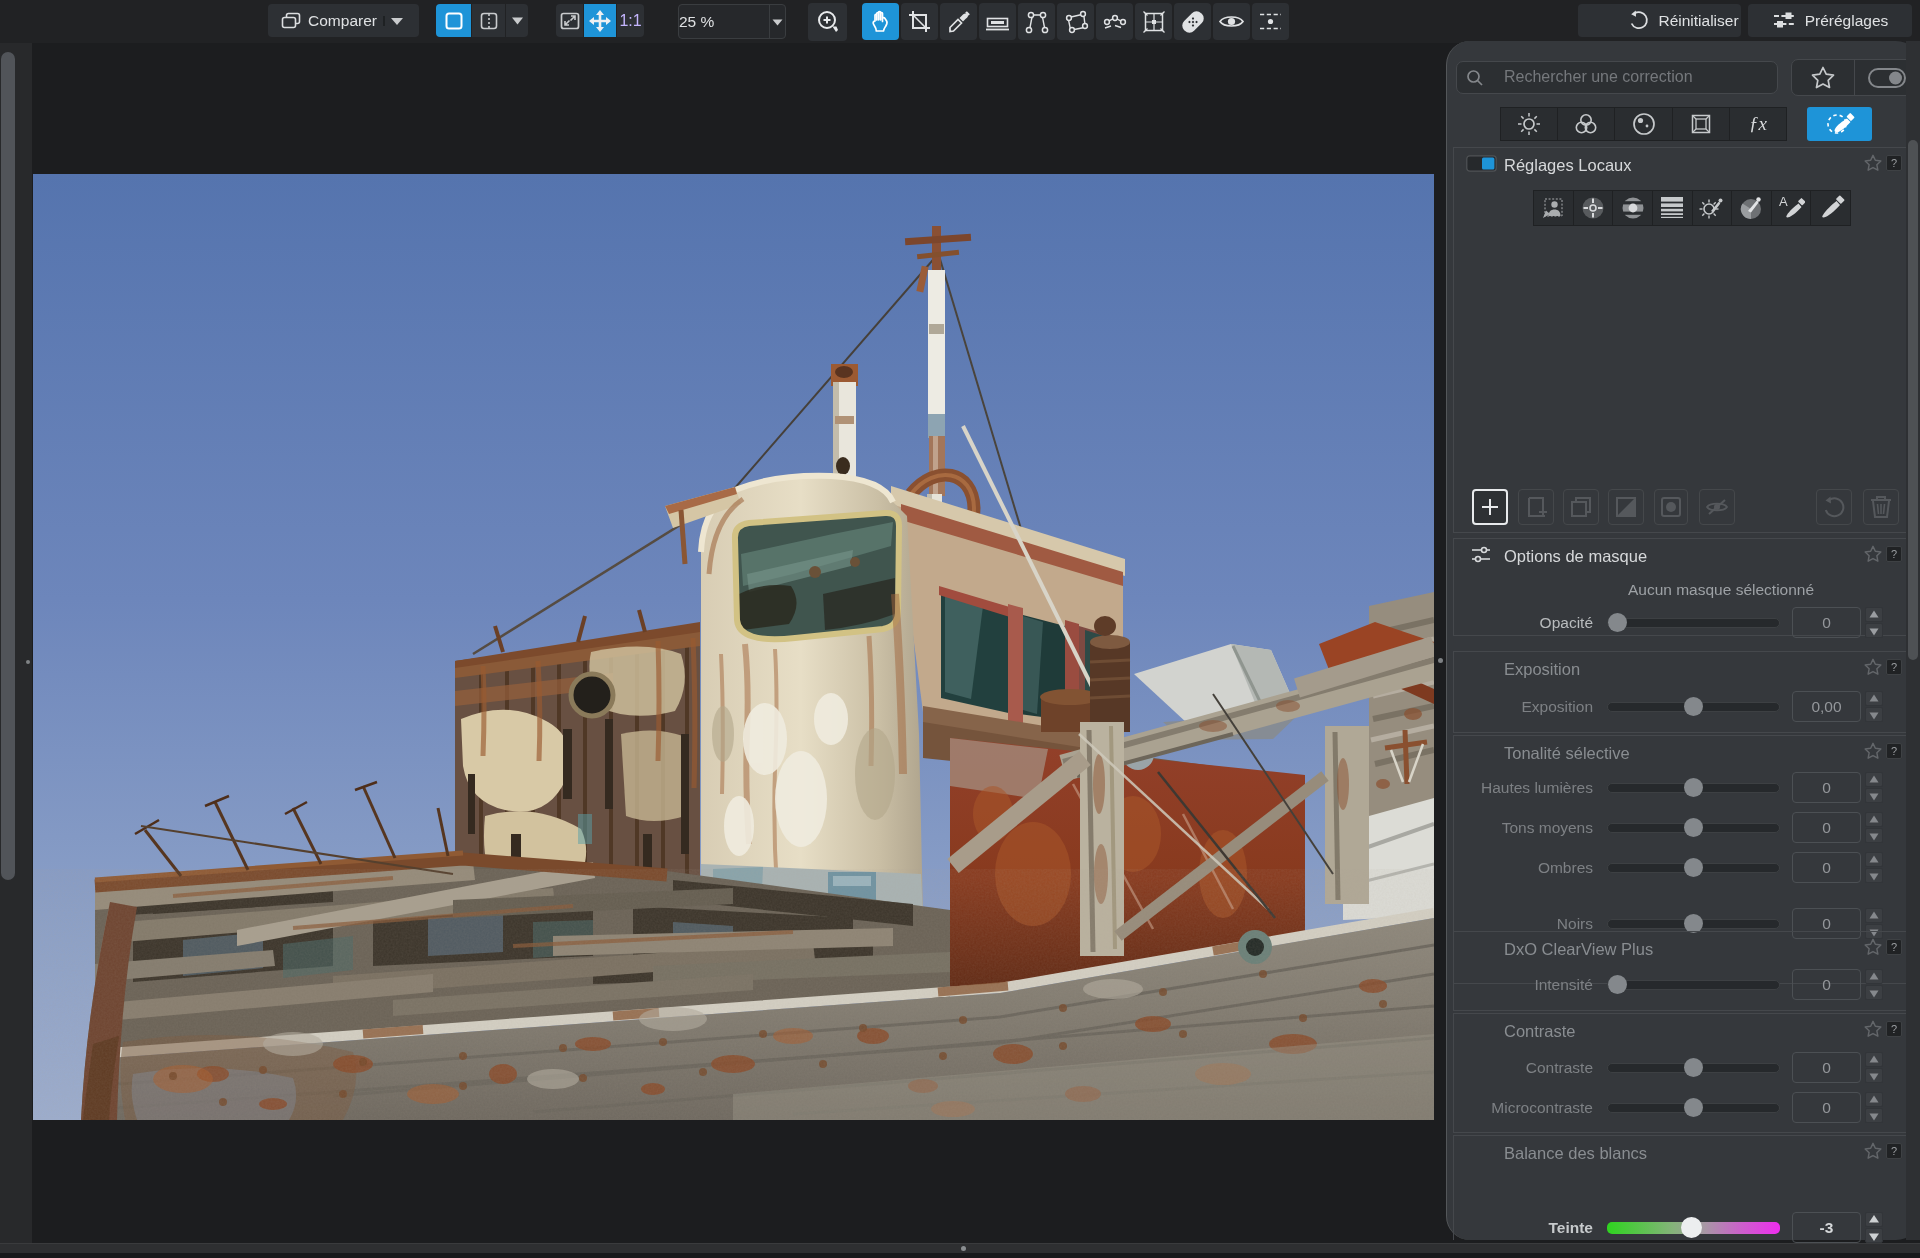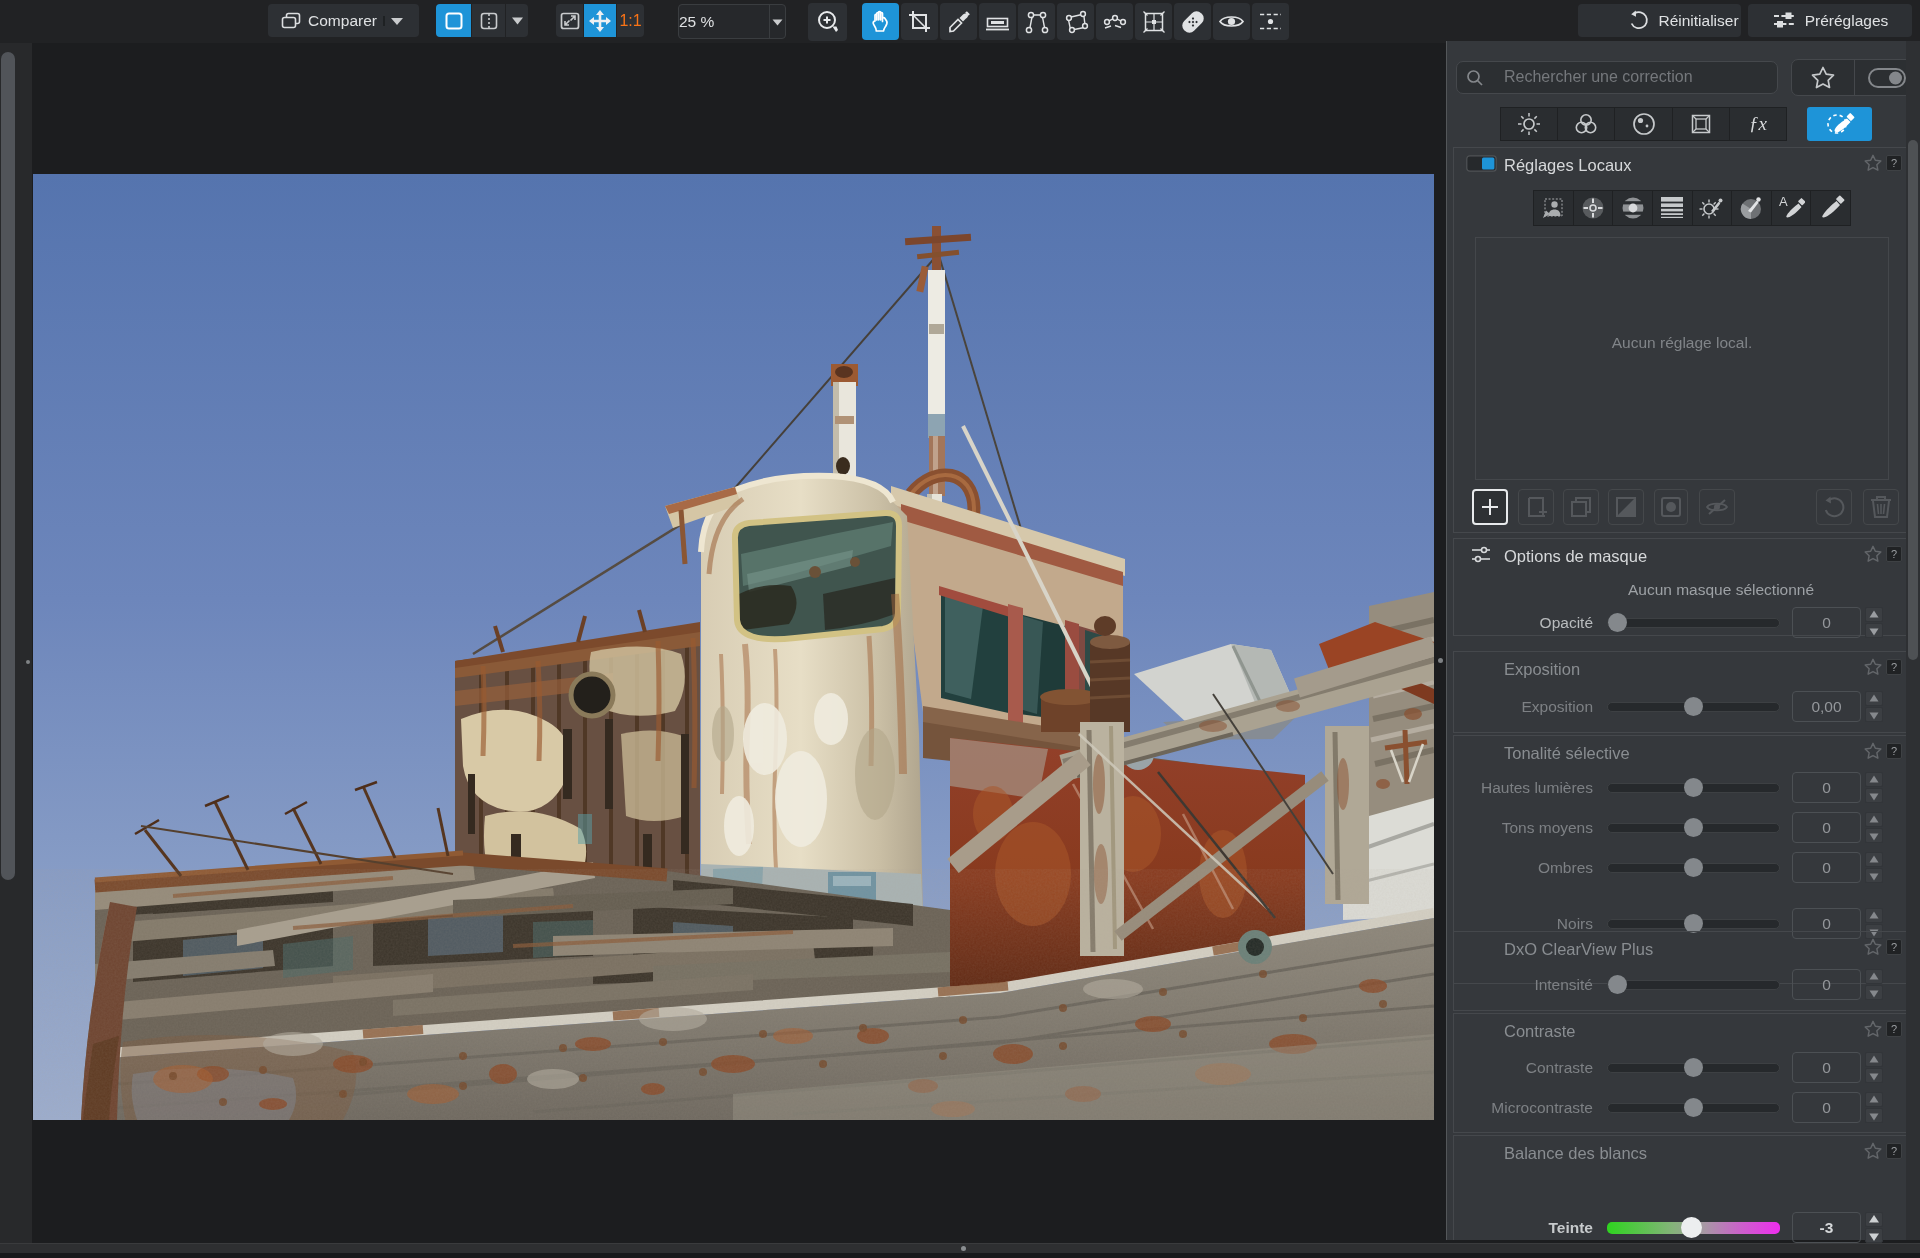--- a/index.html
+++ b/index.html
@@ -84,7 +84,7 @@
       <path d="M12 1 L16 6 L13.3 6 L13.3 10.7 L18 10.7 L18 8 L23 12 L18 16 L18 13.3 L13.3 13.3 L13.3 18 L16 18 L12 23 L8 18 L10.7 18 L10.7 13.3 L6 13.3 L6 16 L1 12 L6 8 L6 10.7 L10.7 10.7 L10.7 6 L8 6 Z" fill="#eef0f2"></path>
     </svg>
   </div>
-  <div class="tbtn" style="left:617px;width:27px;border-radius:0 4px 4px 0;font-size:16px;color:#f97316;">1:1</div>
+  <div class="tbtn" style="left:617px;width:27px;border-radius:0 4px 4px 0;font-size:16px;color:#c4b5fd;">1:1</div>
 
   <div class="tbtn" style="left:678px;width:108px;height:35px;background:#26282b;border:1px solid #3a3d40;justify-content:flex-start;">
     <span>25 %</span>

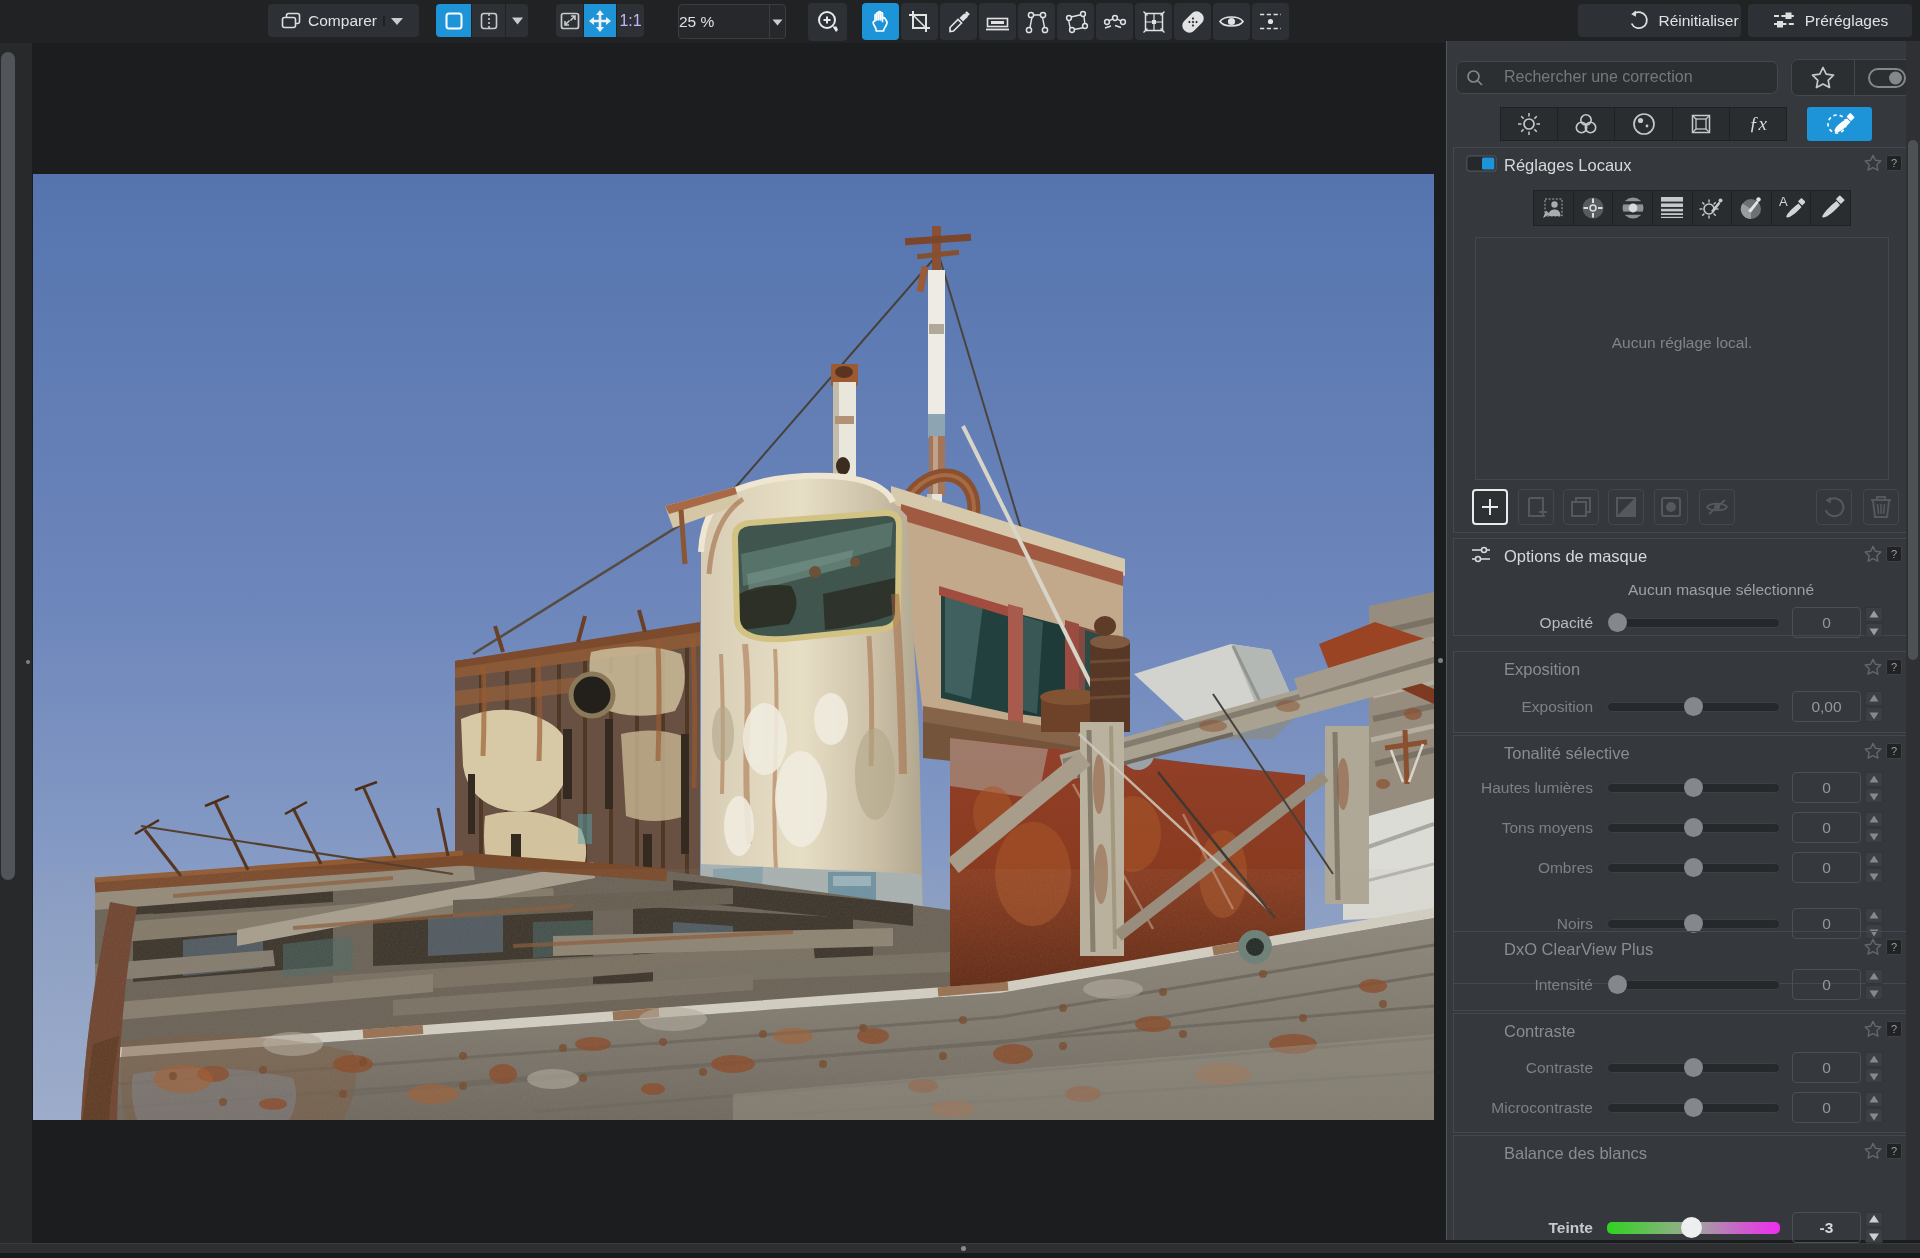--- a/index.html
+++ b/index.html
@@ -15,7 +15,7 @@
   #lstrip { position:absolute; left:0; top:43px; width:32px; height:1201px; background:#28292b; }
   #lthumb { position:absolute; left:1px; top:9px; width:14px; height:828px; background:#515459; border-radius:7px; }
   
-  #panel { position:absolute; left:1446px; top:41px; width:474px; height:1199px; background:#35383c; border-left:1px solid #54575a; }
+  #panel { position:absolute; left:1446px; top:41px; width:474px; height:1199px; background:#35383c; border-left:1px solid #54575a;border-radius:24px; }
   .sect { position:absolute; left:6px; width:456px; border:1px solid #45484c; }
   .shead { position:absolute; left:0; top:0; right:0; height:30px; }
   .shead .title { position:absolute; top:8px; font-size:16.5px; color:#898d91; }

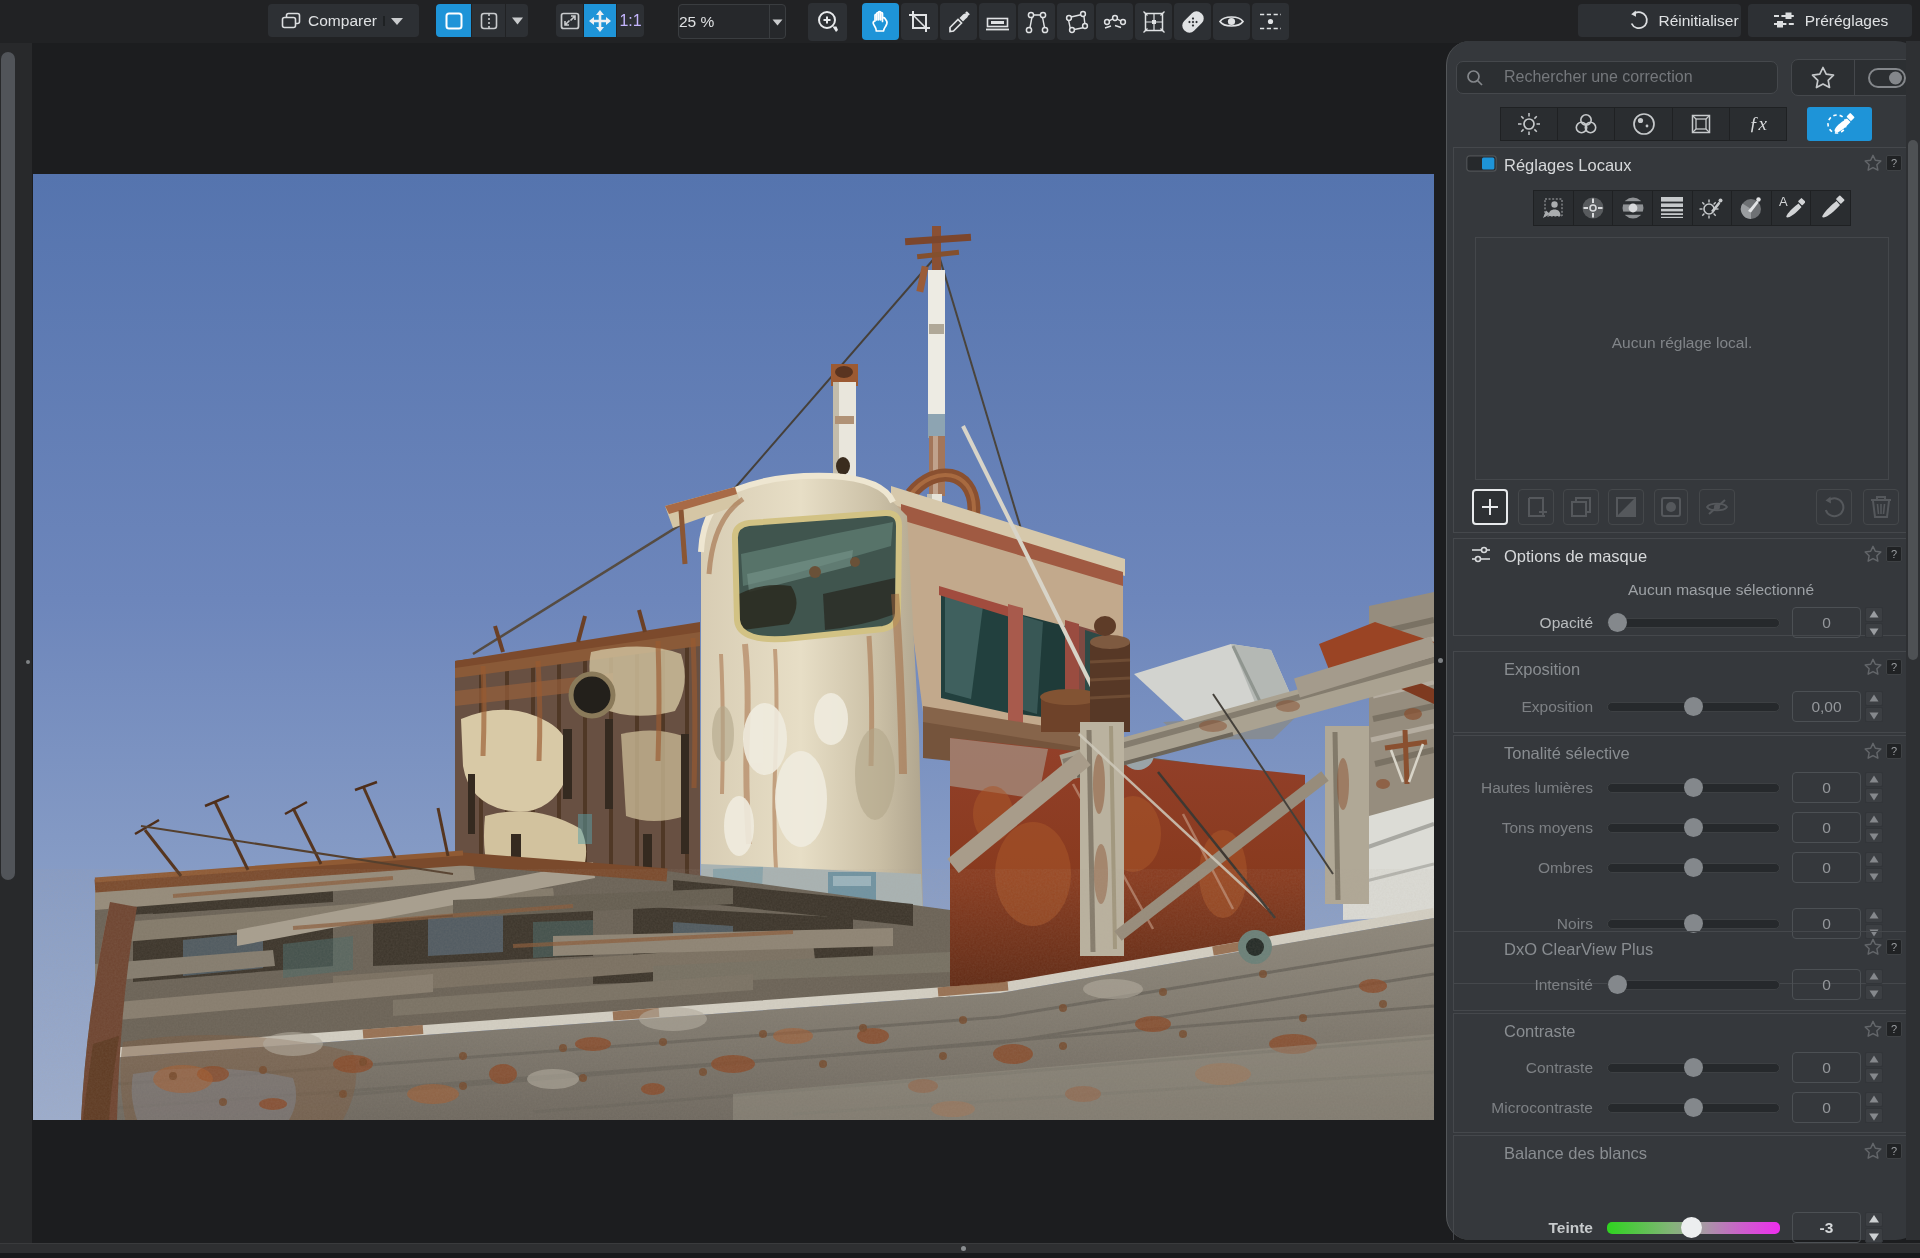--- a/index.html
+++ b/index.html
@@ -766,9 +766,6 @@
       </div>
     </div>
 
-    <div style="position:absolute;left:21px;top:89px;width:414px;height:243px;border:1px solid #44474b;">
-      <div style="position:absolute;left:0;right:0;top:96px;text-align:center;font-size:15.5px;color:#808488;">Aucun réglage local.</div>
-    </div>
 
     <div style="position:absolute;left:18px;top:341px;width:36px;height:36px;border:2px solid #e8eaec;border-radius:4px;background:#2e3134;">
       <svg width="32" height="32" viewBox="0 0 32 32">

